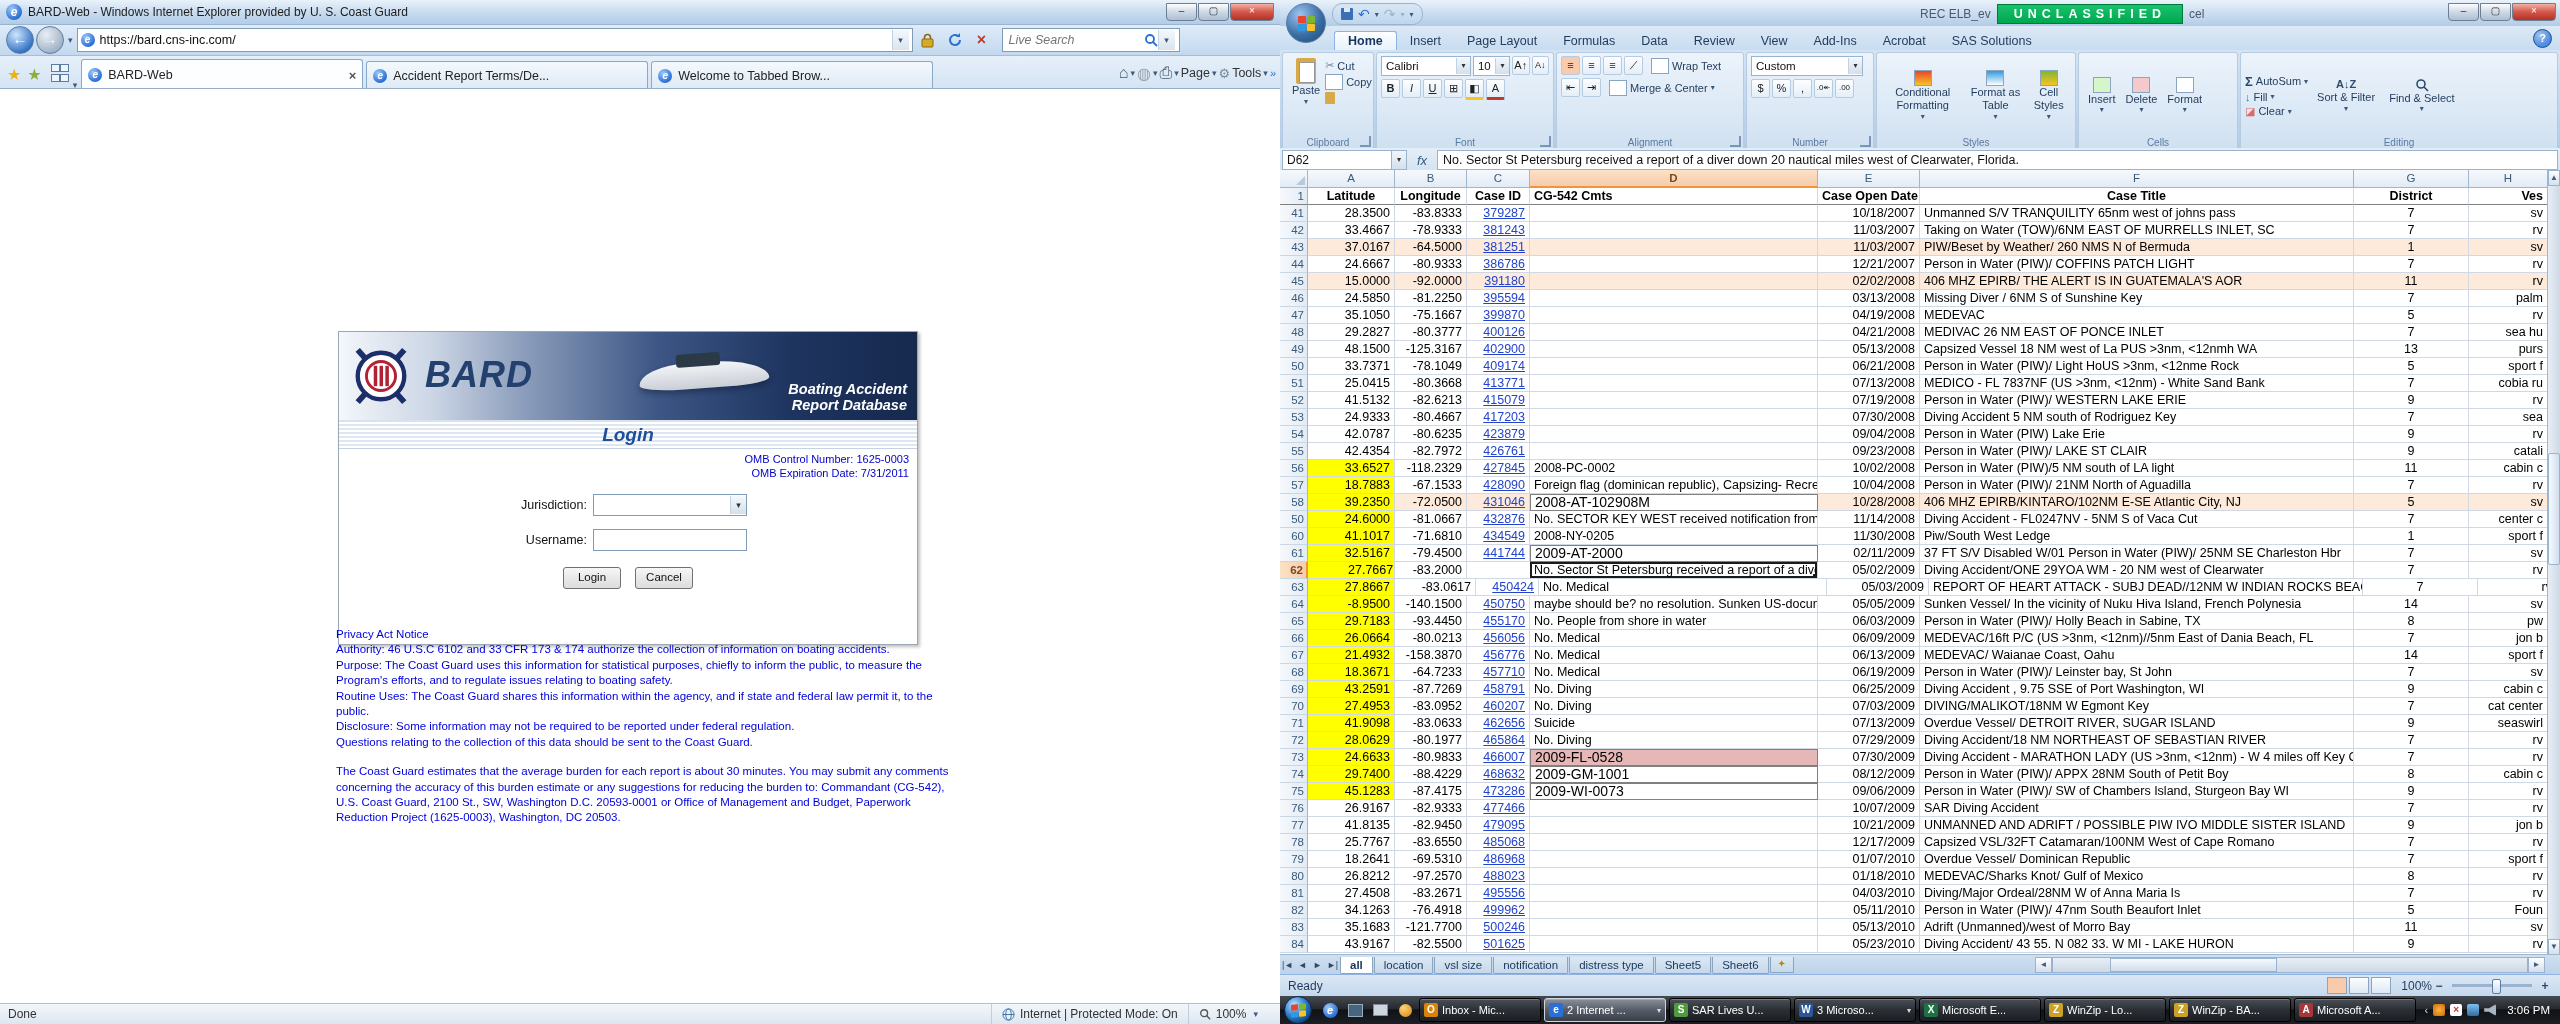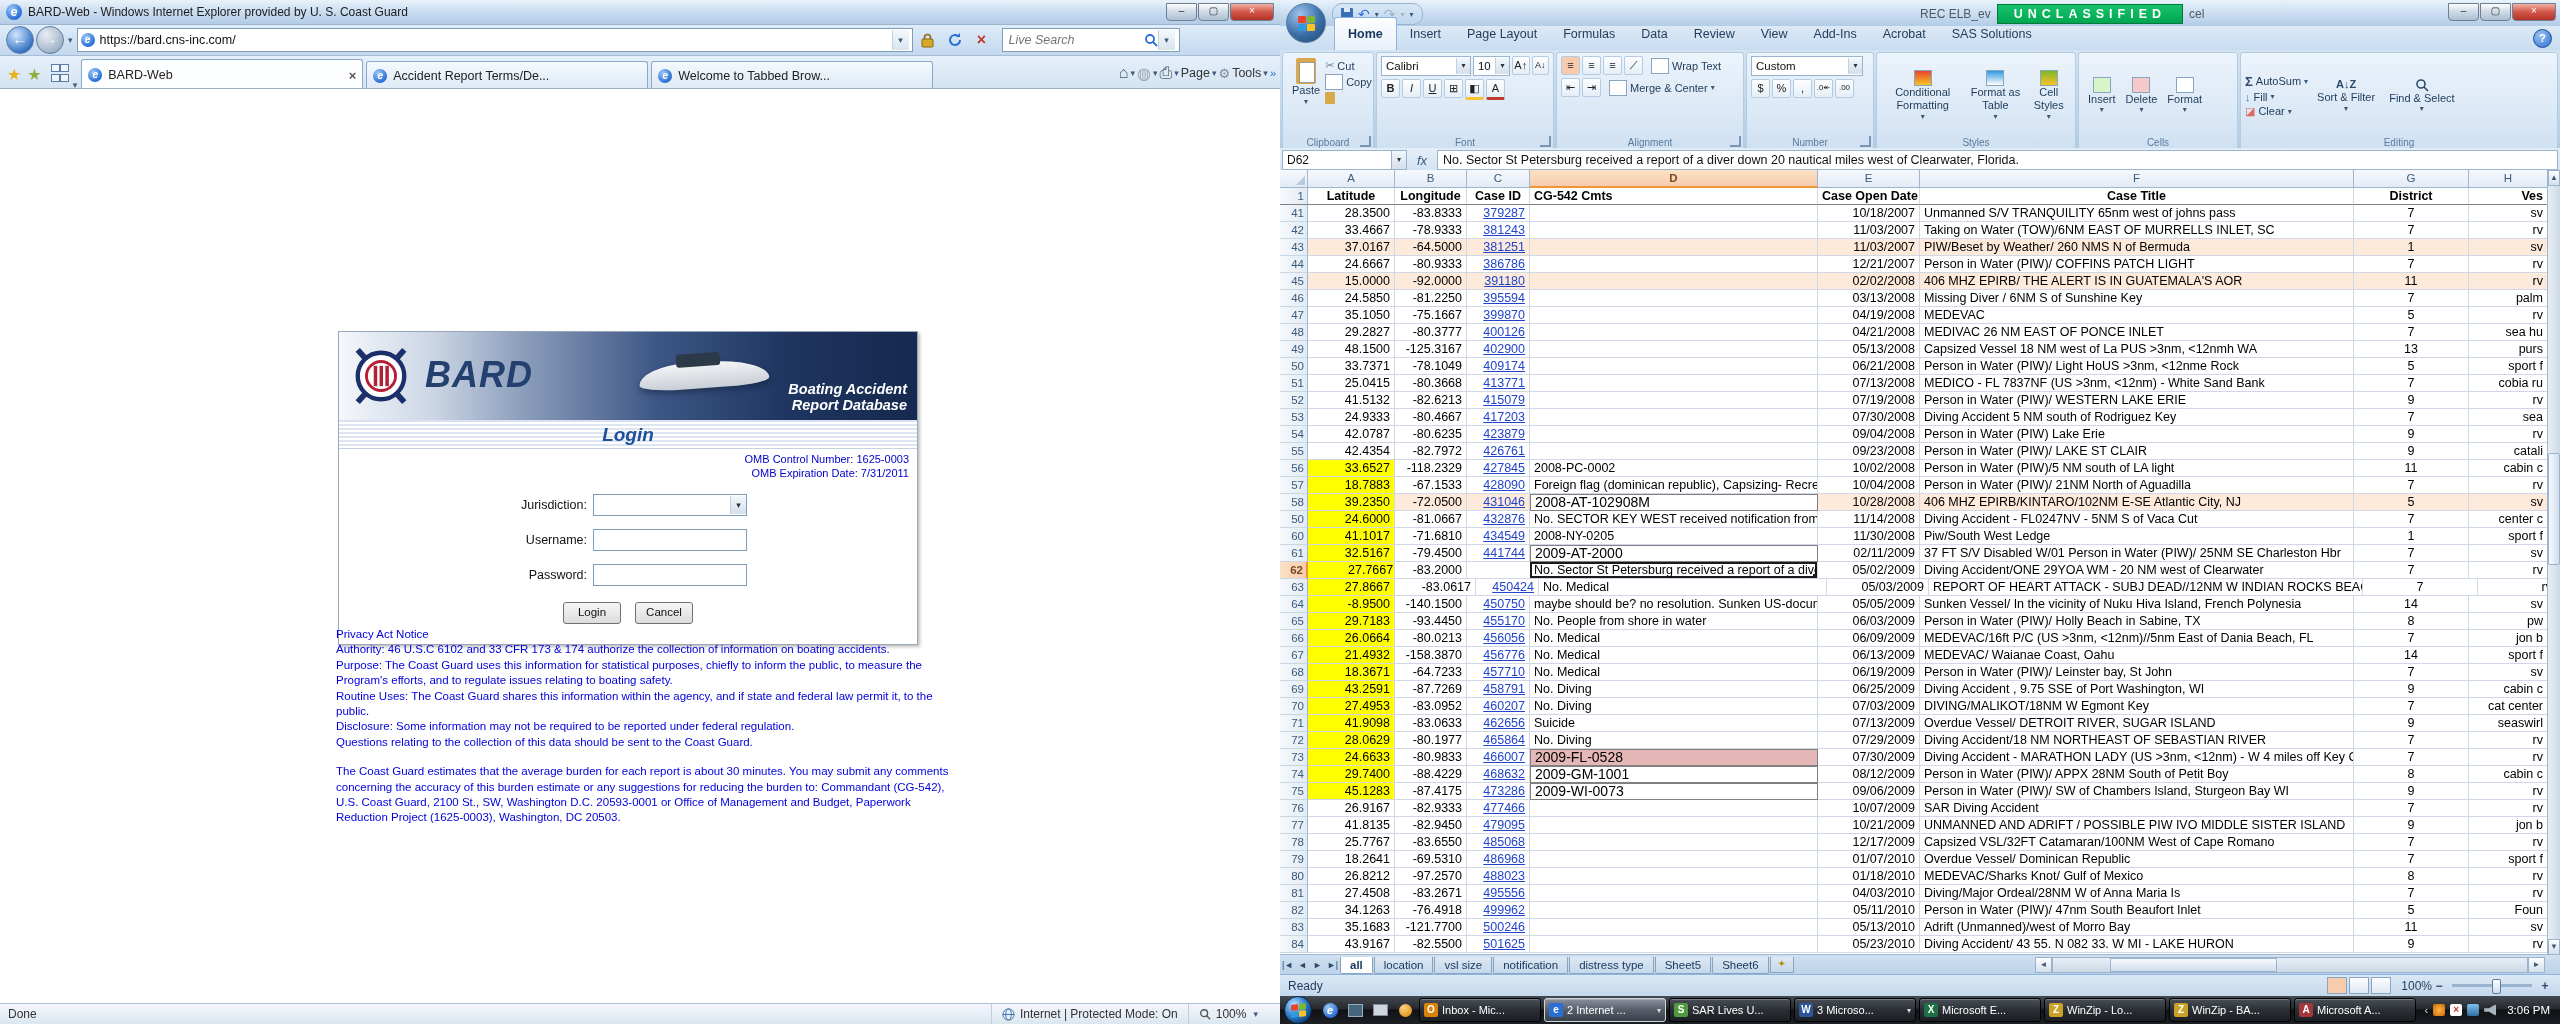--- a/index.html
+++ b/index.html
@@ -76,7 +76,7 @@
   .xl-title-text{position:absolute;left:640px;top:4px;display:flex;align-items:center;gap:6px;font-size:12px;color:#4a5a6a;}
   .class-banner{height:18px;padding:0 16px;background:linear-gradient(#19c26b,#00a651);color:#fff;font-weight:bold;font-size:12.5px;letter-spacing:5px;line-height:18px;border:1px solid #007a3c;}
   .xl-tabsrow{position:absolute;top:26px;left:0;right:0;height:24px;background:linear-gradient(#dce9f6,#c8dcf0);display:flex;align-items:flex-end;padding-left:54px;}
-  .rtab{font-size:12.5px;color:#1f3a5a;padding:9px 13px;border-radius:3px 3px 0 0;}
+  .rtab{font-size:12.5px;color:#1f3a5a;padding:2px 13px;border-radius:3px 3px 0 0;}
   .rtab.active{background:linear-gradient(#fdfeff,#e8f1fa);border:1px solid #8db2e3;border-bottom:none;font-weight:bold;color:#17365d;}
   .helpq{position:absolute;right:8px;top:29px;width:17px;height:17px;border-radius:50%;background:radial-gradient(circle at 35% 30%,#9ec4ef,#2a6fd6);color:#fff;font-weight:bold;font-size:11px;text-align:center;line-height:17px;border:1px solid #1c4f8f;}
   .ribbon{position:absolute;top:50px;left:0;right:0;height:98px;background:linear-gradient(#d3e3f3,#bfd6ec 60%,#b2cbe5);border-bottom:1px solid #8db2e3;display:flex;padding:2px 2px 0 2px;gap:2px;}

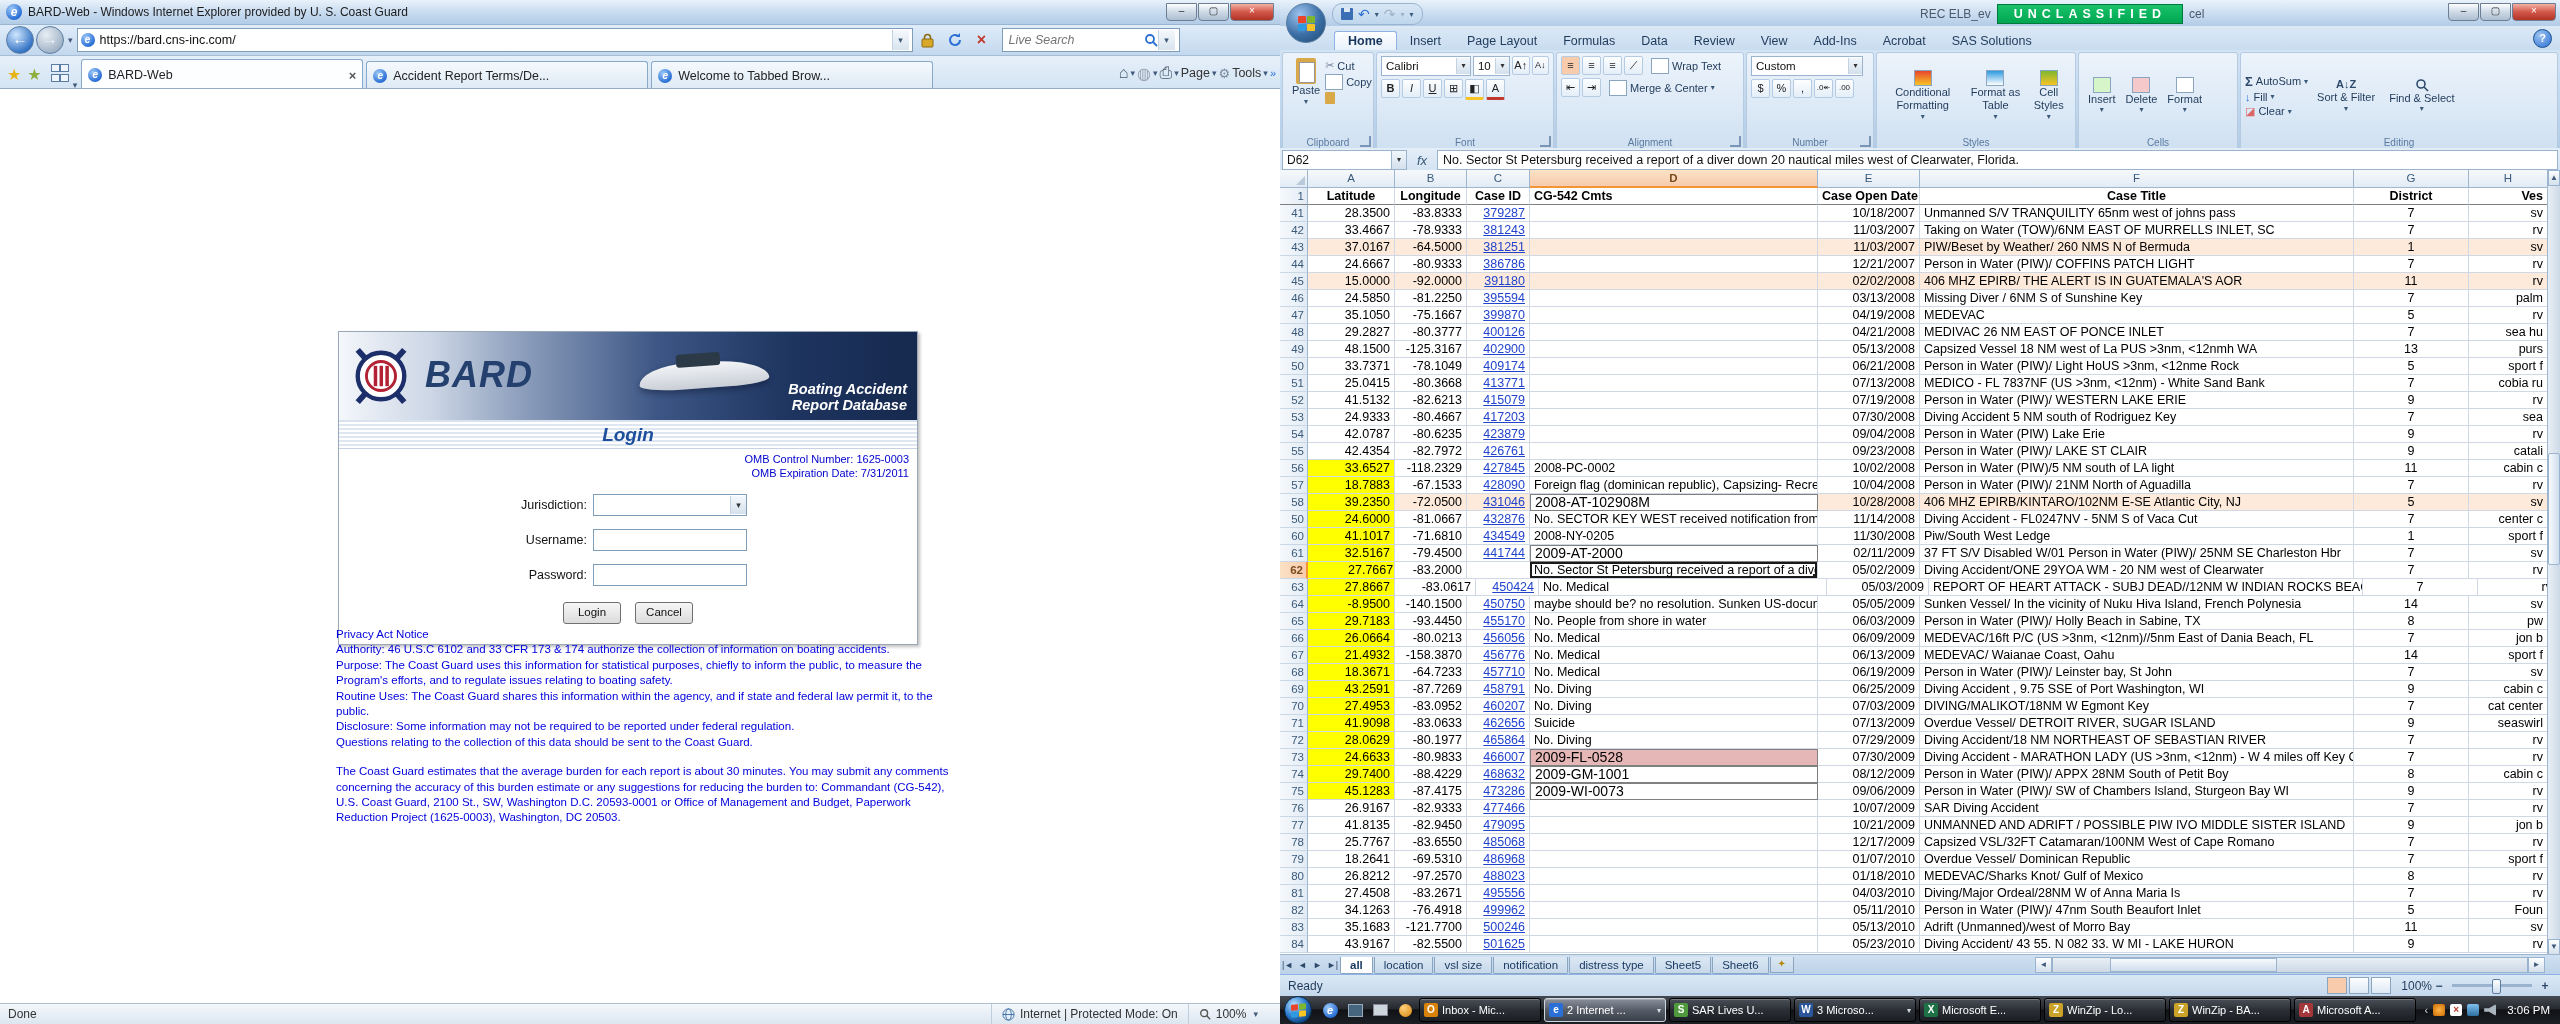--- a/index.html
+++ b/index.html
@@ -278,10 +278,6 @@
           <label>Username:</label>
           <input class="frm-input" style="">
         </div>
-        <div class="frm-row">
-          <label>Password:</label>
-          <input class="frm-input" type="password" style="">
-        </div>
         <div class="btnrow">
           <span class="pbtn">Login</span>
           <span class="pbtn">Cancel</span>

